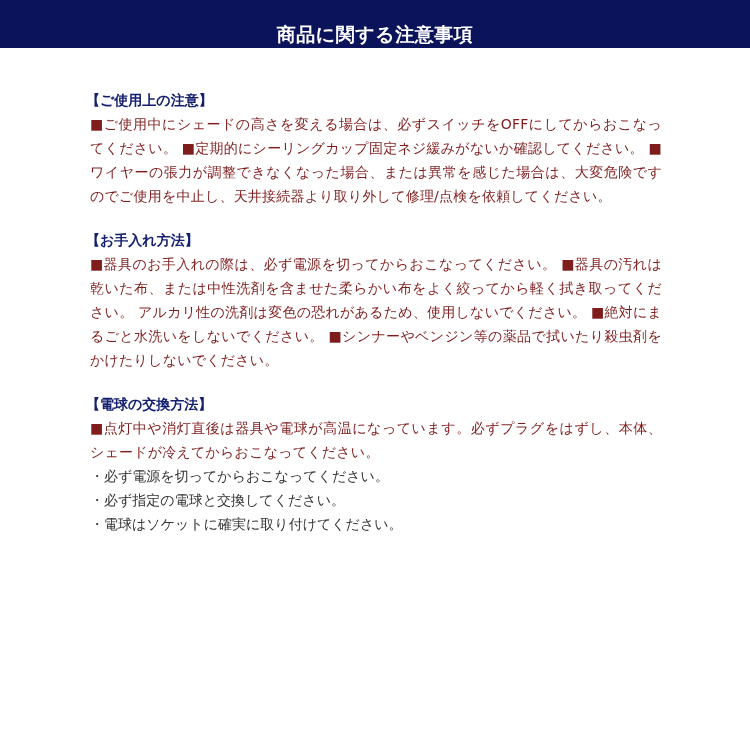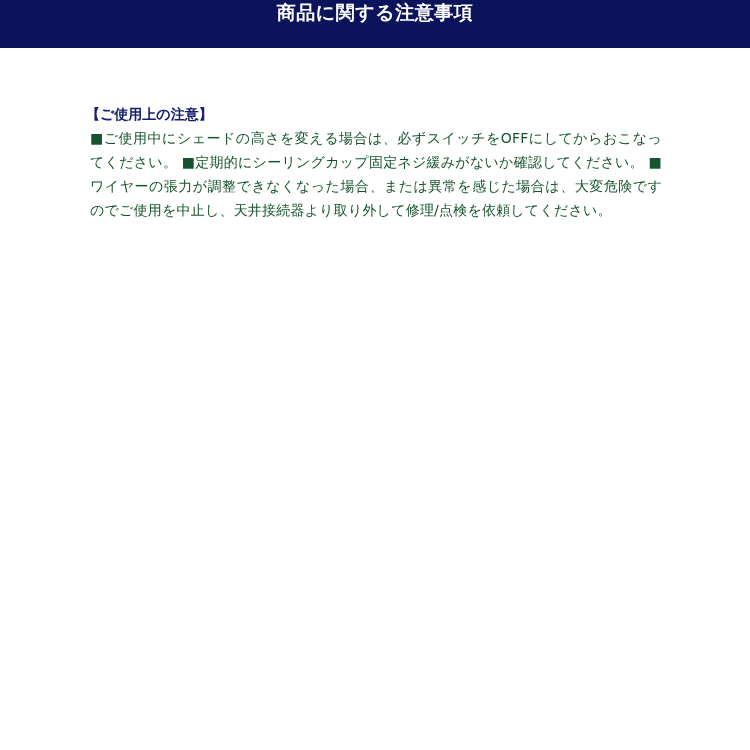--- a/index.html
+++ b/index.html
@@ -18,7 +18,7 @@
       height: 48px;
       background: #0b145a;
       display: flex;
-      align-items: flex-start;
+      align-items: flex-end;
       justify-content: center;
     }
     .header-title {

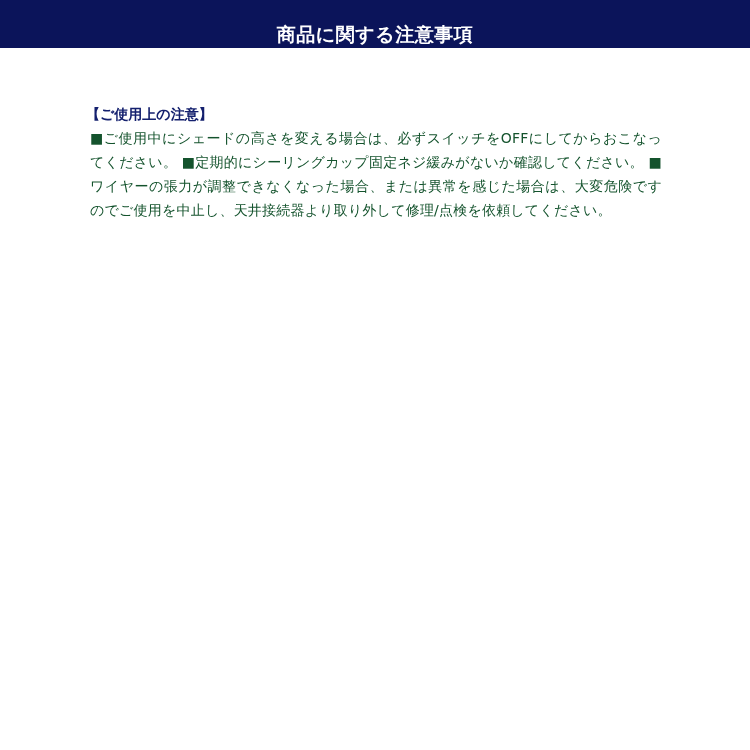--- a/index.html
+++ b/index.html
@@ -28,7 +28,7 @@
       letter-spacing: 0.5px;
     }
     .content {
-      padding: 56px 0 0 90px;
+      padding: 42px 0 0 90px;
       width: 572px;
     }
     .section {

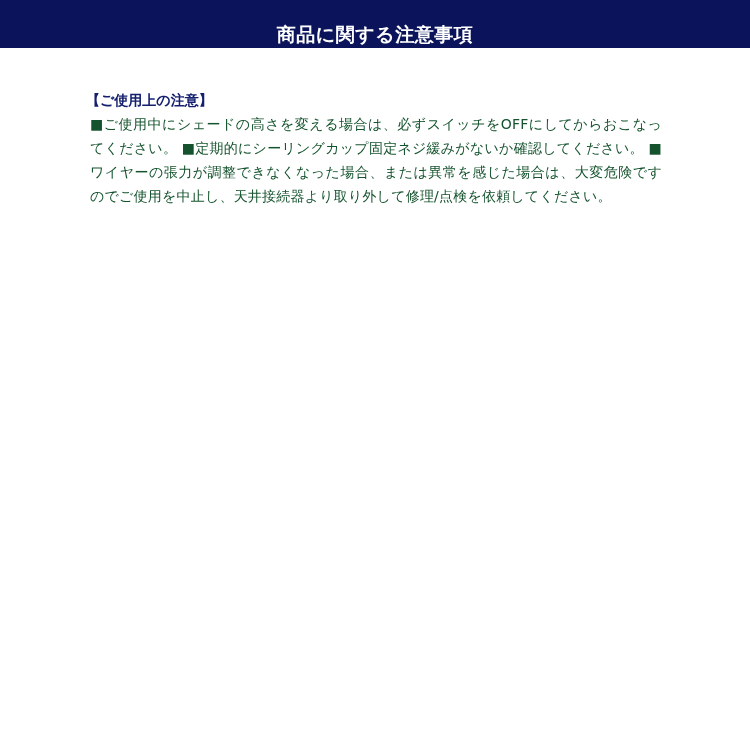--- a/index.html
+++ b/index.html
@@ -42,7 +42,7 @@
       margin: 0 0 2px -4px;
     }
     .section-body {
-      color: #14532d;
+      color: #7f1d1d;
       font-size: 14px;
       line-height: 24px;
       letter-spacing: 0.2px;

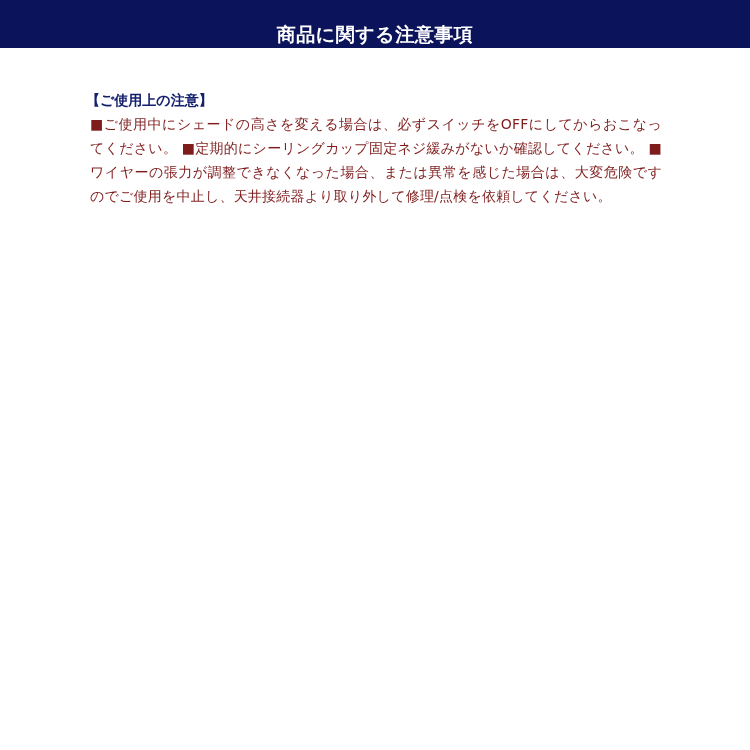--- a/index.html
+++ b/index.html
@@ -74,6 +74,10 @@
   <div class="section">
   </div>
 
+  <div class="section">
+    <div class="section-title">【お手入れ方法】</div>
+    <p class="section-body">■器具のお手入れの際は、必ず電源を切ってからおこなってください。 ■器具の汚れは乾いた布、または中性洗剤を含ませた柔らかい布をよく絞ってから軽く拭き取ってください。 アルカリ性の洗剤は変色の恐れがあるため、使用しないでください。 ■絶対にまるごと水洗いをしないでください。 ■シンナーやベンジン等の薬品で拭いたり殺虫剤をかけたりしないでください。</p>
+  </div>
 
 
 </div>

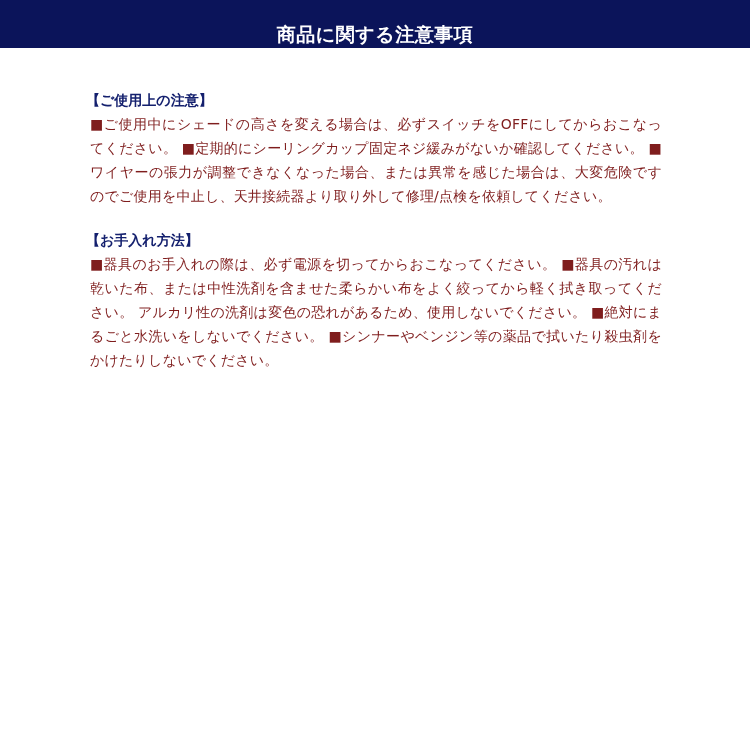--- a/index.html
+++ b/index.html
@@ -79,6 +79,13 @@
     <p class="section-body">■器具のお手入れの際は、必ず電源を切ってからおこなってください。 ■器具の汚れは乾いた布、または中性洗剤を含ませた柔らかい布をよく絞ってから軽く拭き取ってください。 アルカリ性の洗剤は変色の恐れがあるため、使用しないでください。 ■絶対にまるごと水洗いをしないでください。 ■シンナーやベンジン等の薬品で拭いたり殺虫剤をかけたりしないでください。</p>
   </div>
 
+  <div class="section">
+    <div class="section-title">【電球の交換方法】</div>
+    <p class="section-body">■点灯中や消灯直後は器具や電球が高温になっています。必ずプラグをはずし、本体、シェードが冷えてからおこなってください。</p>
+    <p class="bullet">・必ず電源を切ってからおこなってください。</p>
+    <p class="bullet">・必ず指定の電球と交換してください。</p>
+    <p class="bullet">・電球はソケットに確実に取り付けてください。</p>
+  </div>
 
 </div>
 

